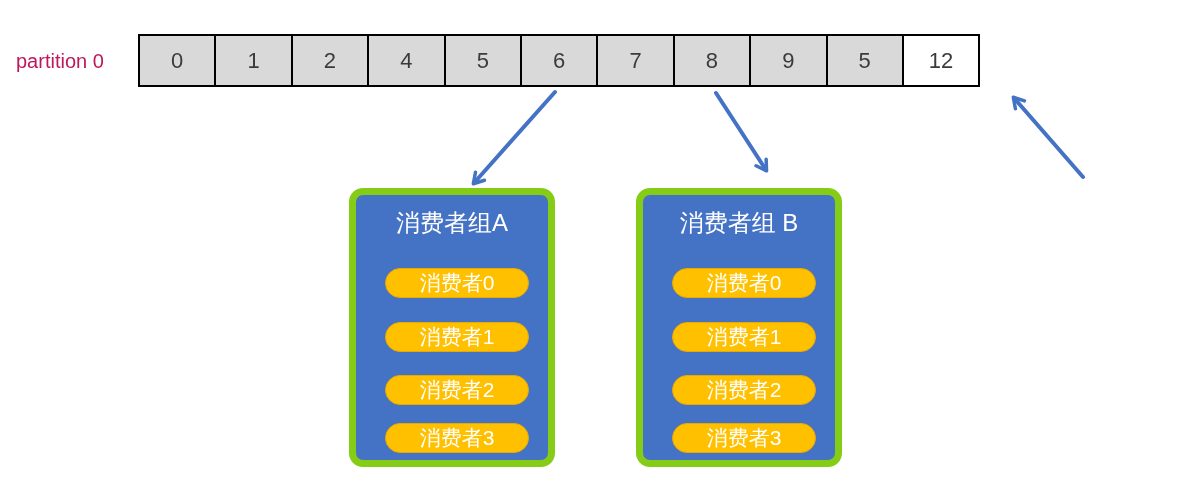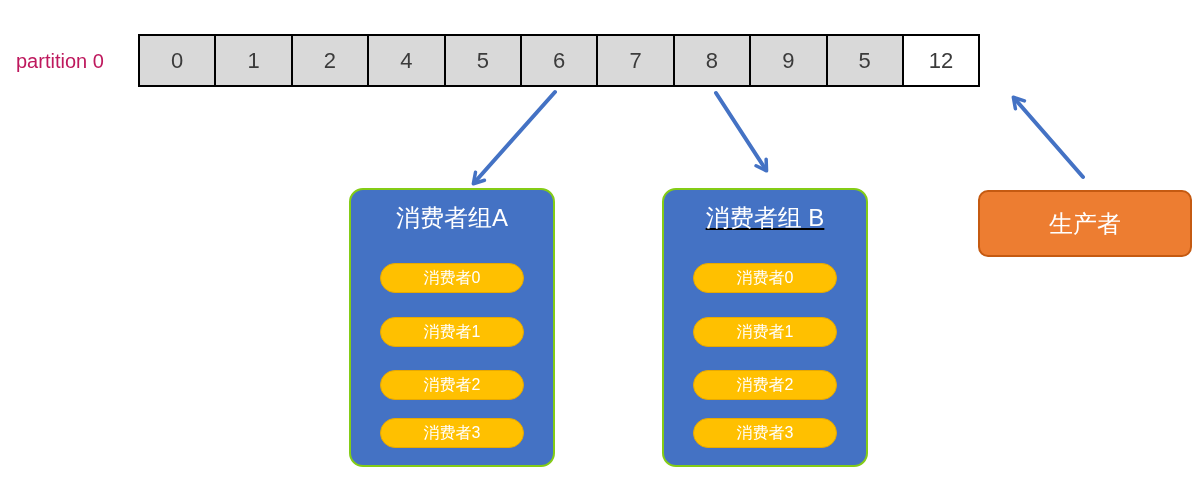--- a/index.html
+++ b/index.html
@@ -42,7 +42,7 @@
     box-sizing:border-box;
     width:206px; height:279px;
     background:#4472c4;
-    border:2px solid #84cc16;
+    border:7px solid #84cc16;
     border-radius:14px;
   }
   .group-box--a { left:349px; top:188px; }

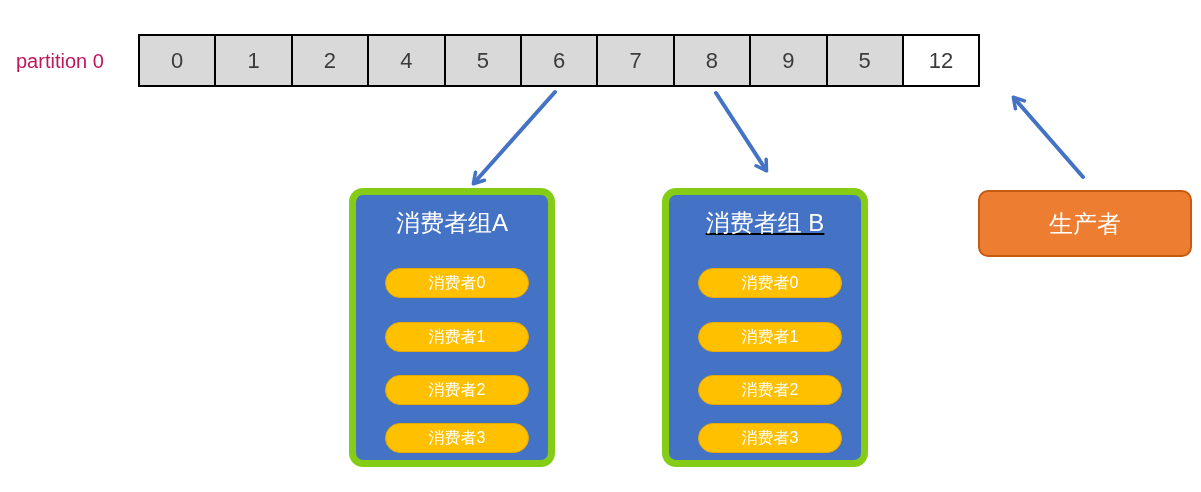--- a/index.html
+++ b/index.html
@@ -46,7 +46,7 @@
     border-radius:14px;
   }
   .group-box--a { left:349px; top:188px; }
-  .group-box--b { left:662px; top:188px;text-decoration:underline; }
+  .group-box--b { left:636px; top:188px; }
   .group-title {
     margin-top:12px;
     text-align:center;

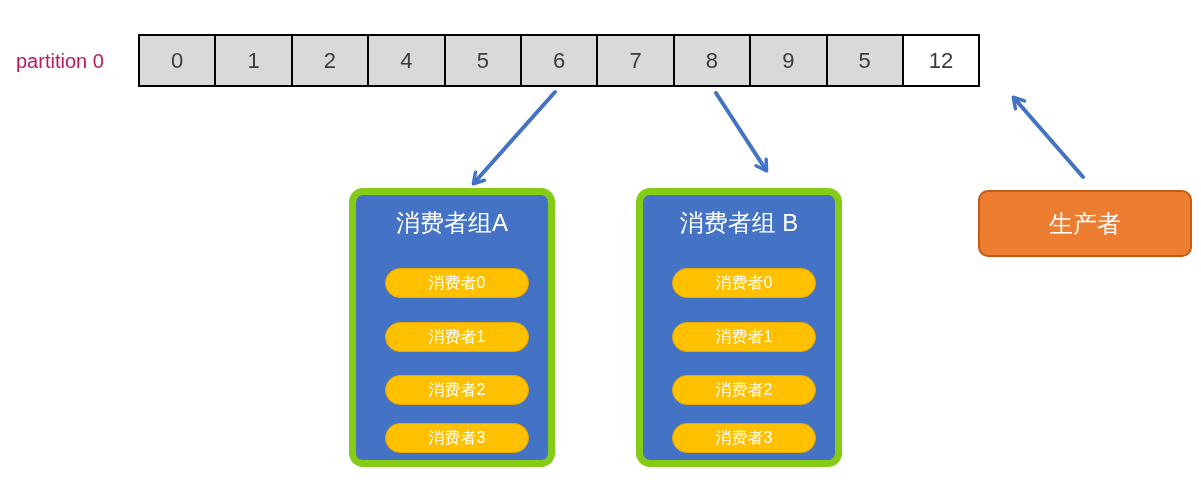--- a/index.html
+++ b/index.html
@@ -141,9 +141,6 @@
     <div class="pill pill--3">消费者3</div>
   </div>
 
-  <div class="producer-box">
-    <span>生产者</span>
-  </div>
 
 </div>
 

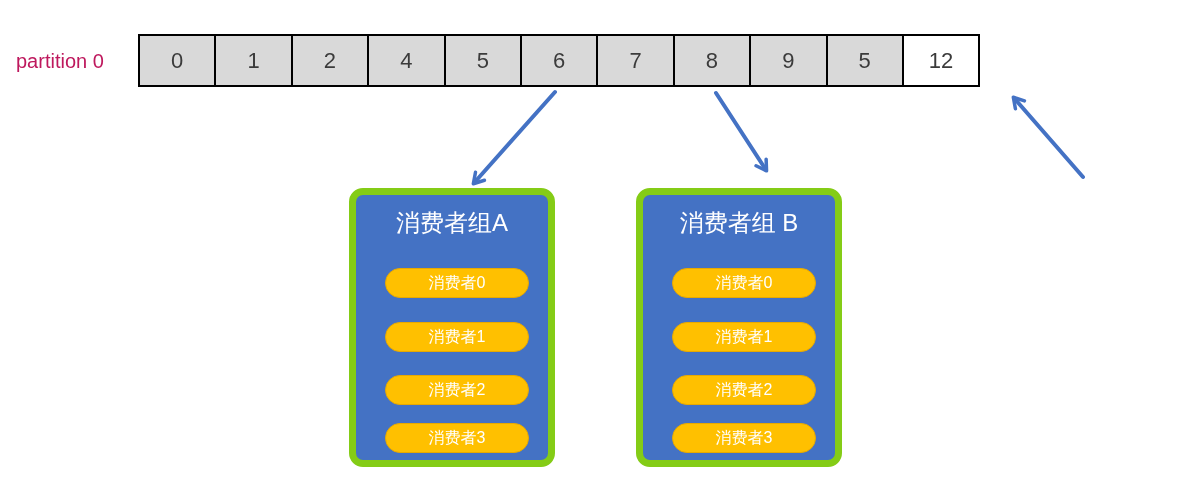--- a/index.html
+++ b/index.html
@@ -63,7 +63,7 @@
     background:#ffc000;
     border:1px solid #e8a900;
     display:flex; align-items:center; justify-content:center;
-    font-size:16px; color:#ffffff;
+    font-size:21px; color:#ffffff;
     white-space:nowrap;
   }
   .pill--0 { top:73px; }

